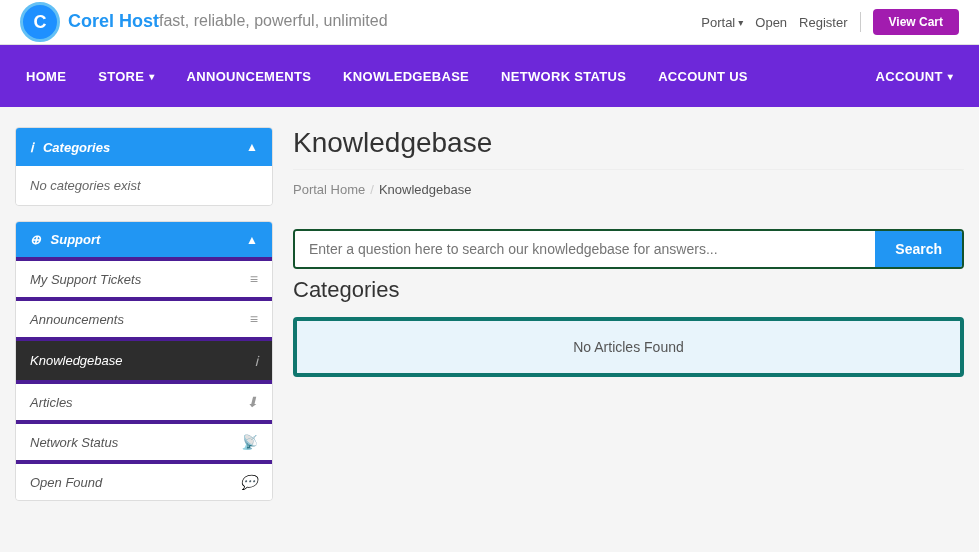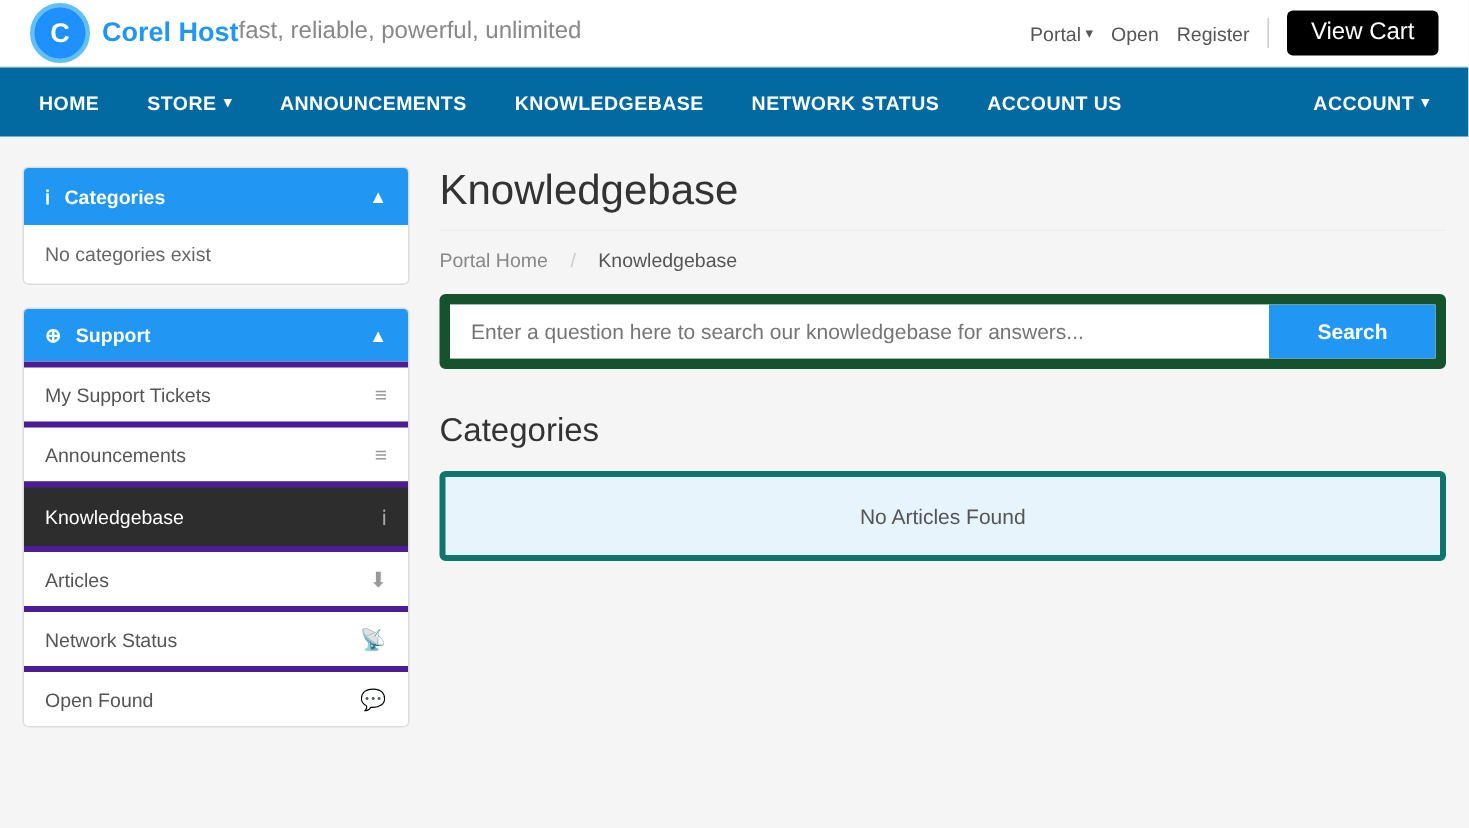--- a/index.html
+++ b/index.html
@@ -11,7 +11,7 @@
     .top-bar-lang .caret { font-size: 10px; }
     .top-bar-link { color: #555; text-decoration: none; font-size: 13px; cursor: pointer; }
     .top-bar-divider { width: 1px; height: 20px; background: #ccc; }
-    .btn-viewcart { background: #000000; color: #fff; border: none; padding: 6px 16px; border-radius: 4px; cursor: pointer; font-size: 16px; font-weight: 400; }
+    .btn-viewcart { background: #a21caf; color: #fff; border: none; padding: 6px 16px; border-radius: 4px; cursor: pointer; font-size: 12px; font-weight: 700; }
 
     
     .header-logo { display: flex; align-items: center; gap: 8px; margin-right: auto; }

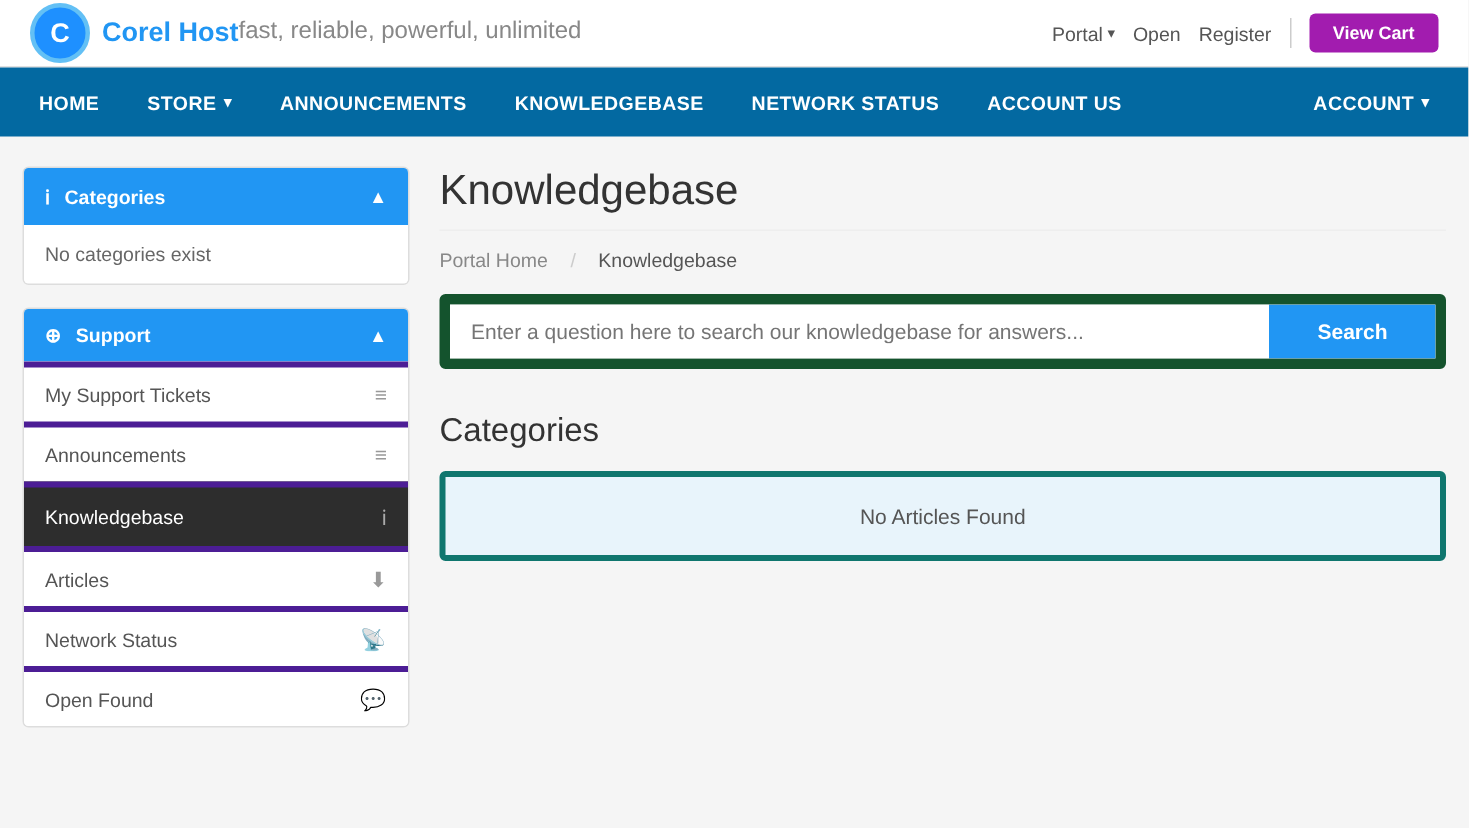--- a/index.html
+++ b/index.html
@@ -21,7 +21,7 @@
     .logo-tagline { color: #888; font-size: 16px; }
 
     
-    .navbar { background: #0369a1; display: flex; align-items: stretch; padding: 0 10px; height: 46px; }
+    .navbar { background: #6d28d9; display: flex; align-items: stretch; padding: 0 10px; height: 62px; }
     .nav-item { color: #fff; text-decoration: none; padding: 0 16px; display: flex; align-items: center; font-size: 13px; font-weight: 600; letter-spacing: 0.3px; cursor: pointer; white-space: nowrap; }
     .nav-item .caret { margin-left: 5px; font-size: 10px; }
     .nav-spacer { flex: 1; }

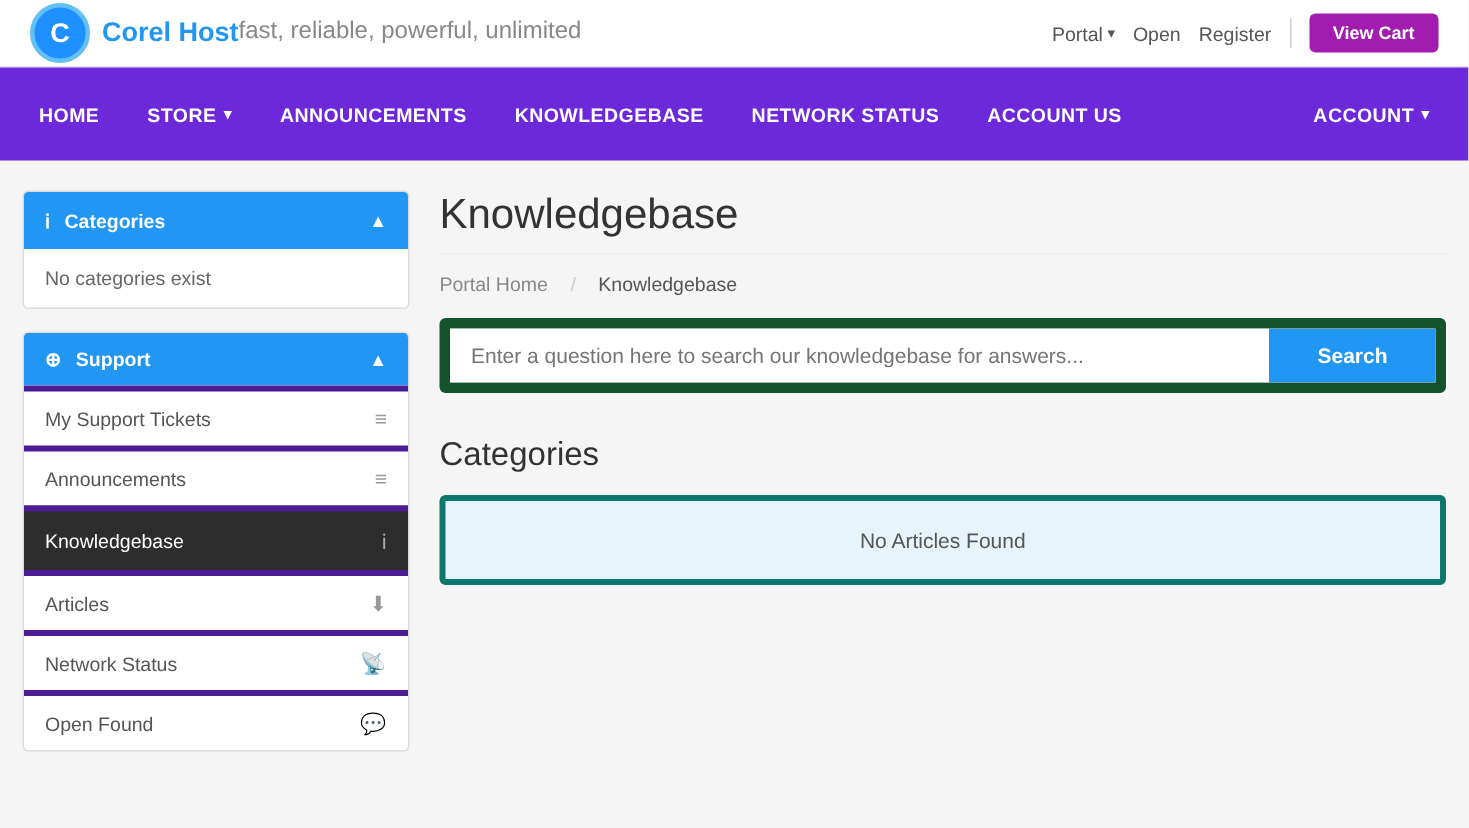--- a/index.html
+++ b/index.html
@@ -30,7 +30,7 @@
     .main-container { display: flex; max-width: 979px; margin: 0 auto; padding: 20px 15px; gap: 20px; min-height: 400px; }
 
     
-    .sidebar { width: 258px; flex-shrink: 0; }
+    .sidebar { width: 258px; flex-shrink: 0; font-style: italic; }
     .sidebar-section { margin-bottom: 15px; border: 1px solid #ddd; border-radius: 4px; overflow: hidden; }
     .sidebar-section-header { background: #2196f3; color: #fff; padding: 10px 14px; display: flex; align-items: center; justify-content: space-between; font-weight: 600; font-size: 13px; cursor: pointer; }
     .sidebar-section-header .icon-left { margin-right: 6px; }

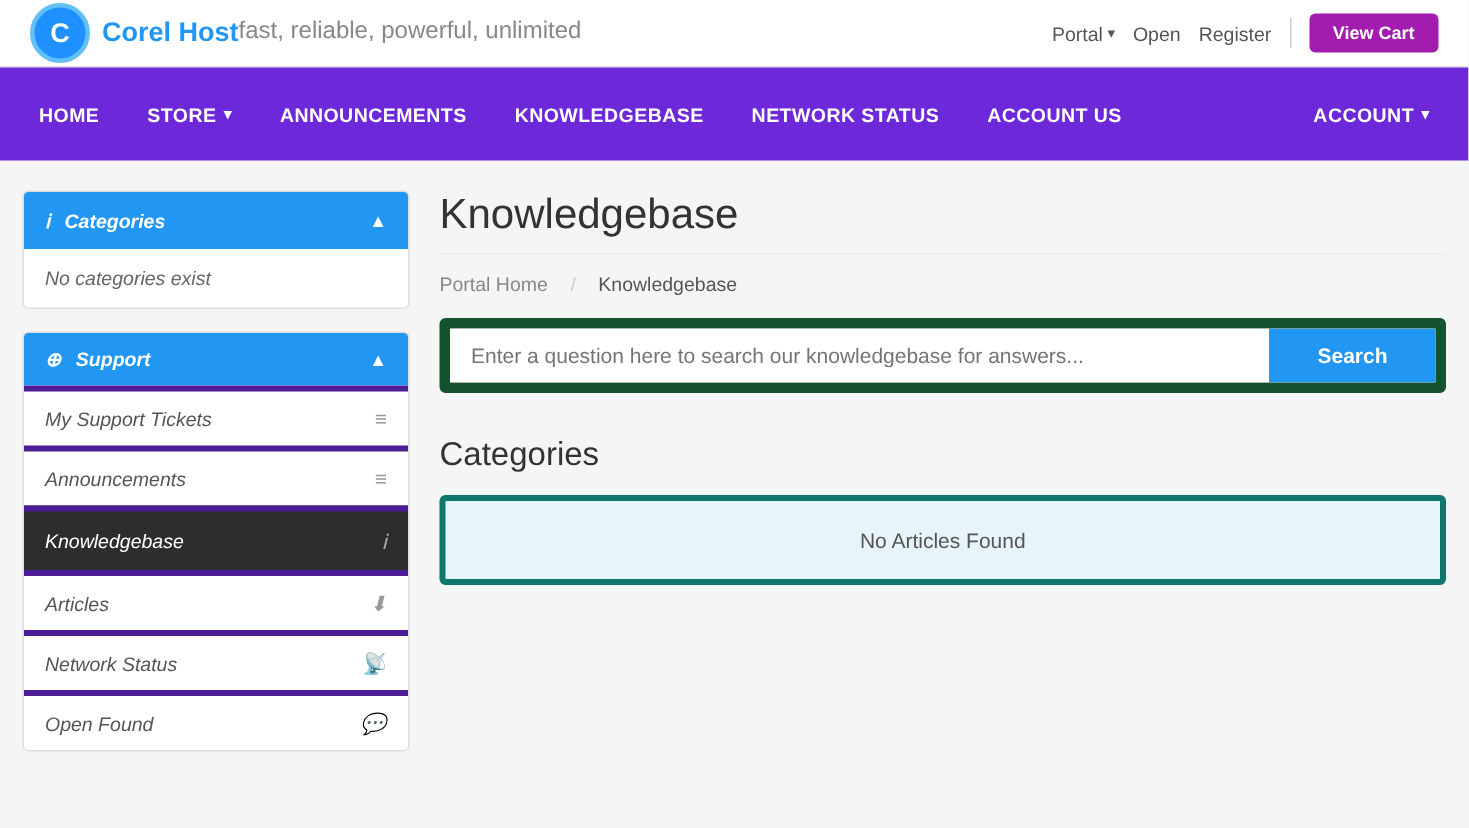--- a/index.html
+++ b/index.html
@@ -46,7 +46,7 @@
     .content { flex: 1; }
     .page-title { font-size: 28px; font-weight: 400; color: #333; margin-bottom: 10px; }
     .page-title-divider { border: none; border-top: 1px solid #eee; margin-bottom: 12px; }
-    .breadcrumb { font-size: 13px; color: #888; margin-bottom: 15px; display: flex; align-items: center; gap: 15px; }
+    .breadcrumb { font-size: 13px; color: #888; margin-bottom: 32px; display: flex; align-items: center; gap: 5px; }
     .breadcrumb a { color: #888; text-decoration: none; cursor: pointer; }
     .breadcrumb-sep { color: #ccc; }
     .breadcrumb-current { color: #555; }

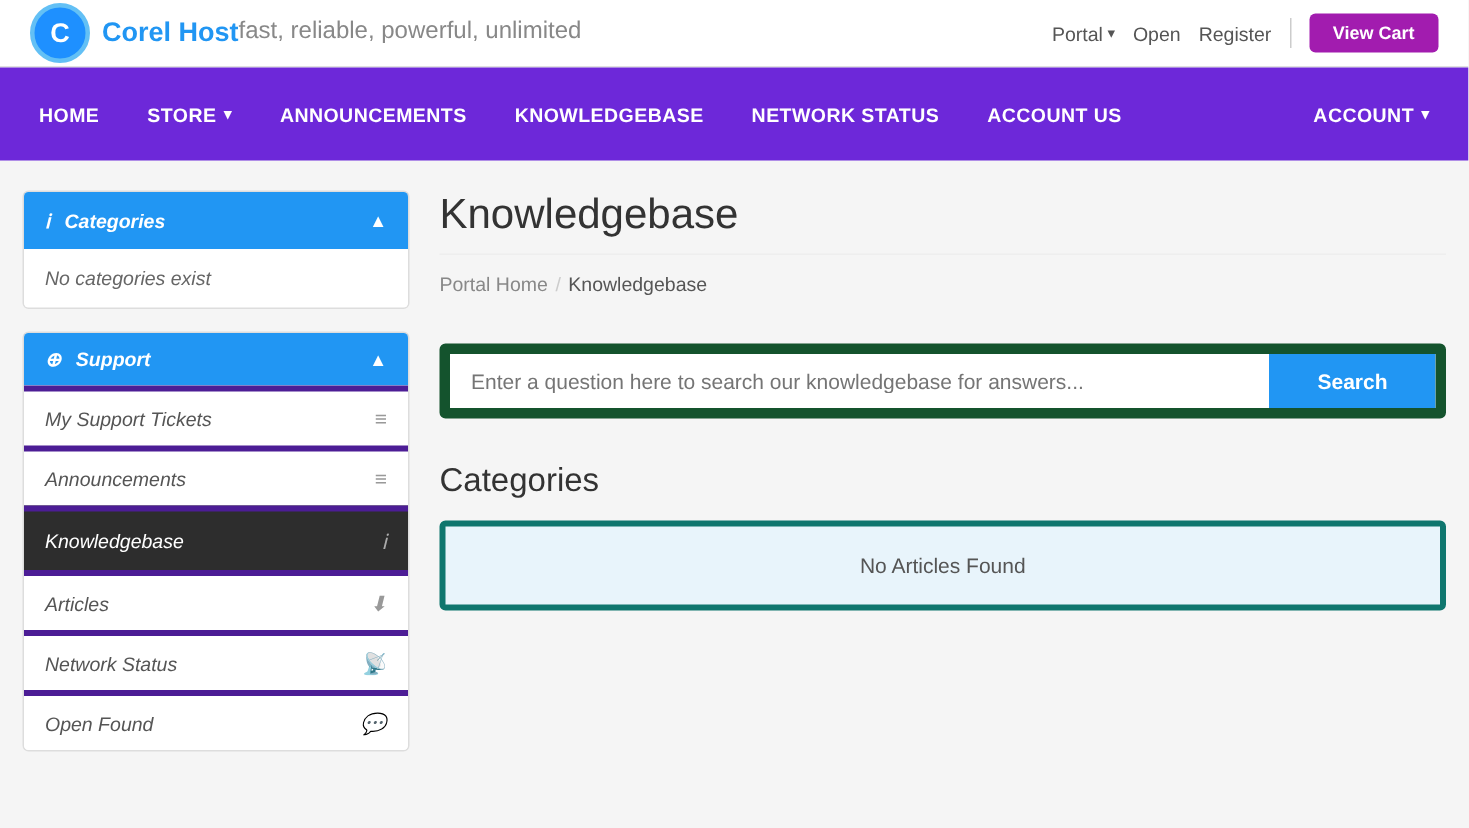--- a/index.html
+++ b/index.html
@@ -52,7 +52,7 @@
     .breadcrumb-current { color: #555; }
 
     
-    .search-bar { display: flex; margin-bottom: 28px; border: 7px solid #14532d; border-radius: 4px; overflow: hidden; }
+    .search-bar { display: flex; margin-bottom: 8px; border: 2px solid #14532d; border-radius: 4px; overflow: hidden; }
     .search-input { flex: 1; padding: 10px 14px; border: none; outline: none; font-size: 14px; color: #999; }
     .search-btn { background: #2196f3; color: #fff; border: none; padding: 10px 32px; font-size: 14px; font-weight: 600; cursor: pointer; }
 

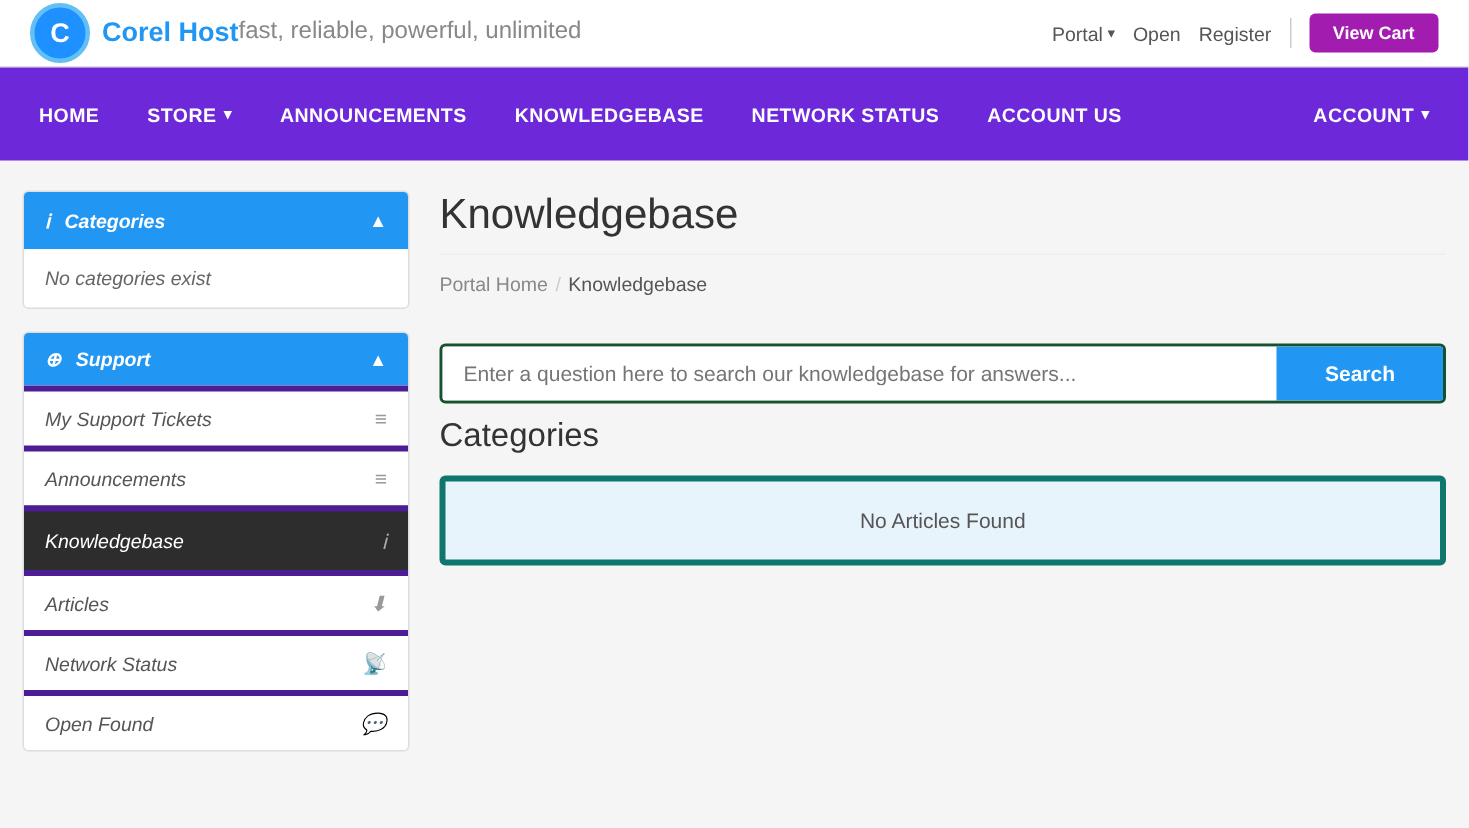--- a/index.html
+++ b/index.html
@@ -54,7 +54,7 @@
     
     .search-bar { display: flex; margin-bottom: 8px; border: 2px solid #14532d; border-radius: 4px; overflow: hidden; }
     .search-input { flex: 1; padding: 10px 14px; border: none; outline: none; font-size: 14px; color: #999; }
-    .search-btn { background: #2196f3; color: #fff; border: none; padding: 10px 32px; font-size: 14px; font-weight: 600; cursor: pointer; }
+    .search-btn { background: #2196f3; color: #fff; border: none; padding: 10px 20px; font-size: 14px; font-weight: 600; cursor: pointer; }
 
     
     .categories-title { font-size: 22px; font-weight: 400; color: #333; margin-bottom: 14px; }

